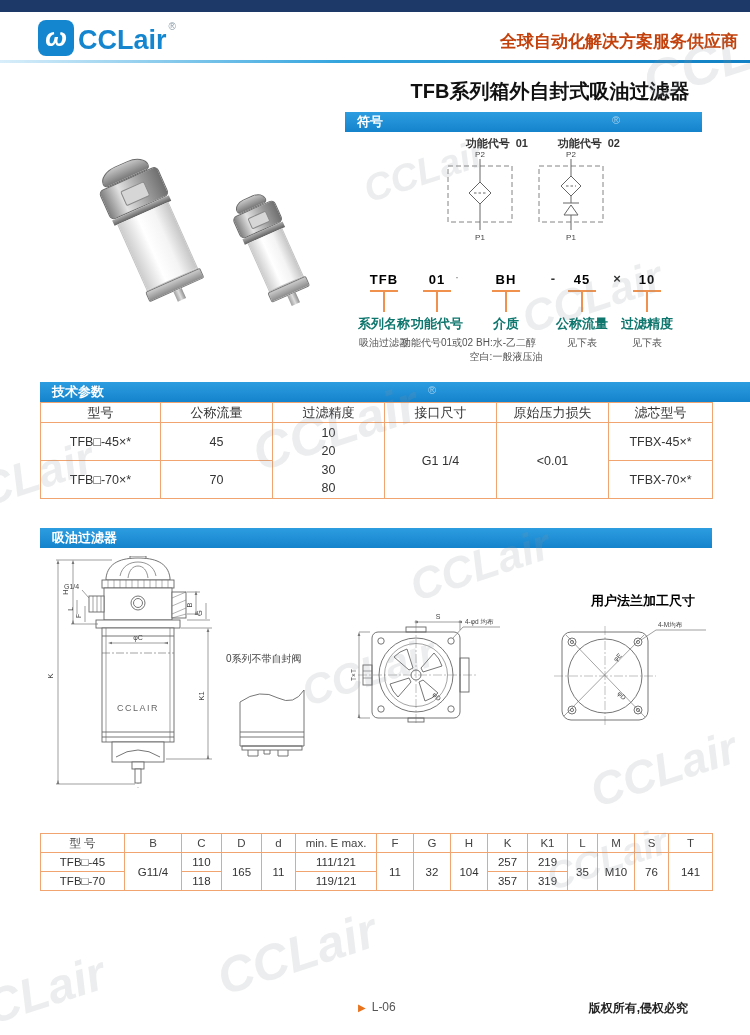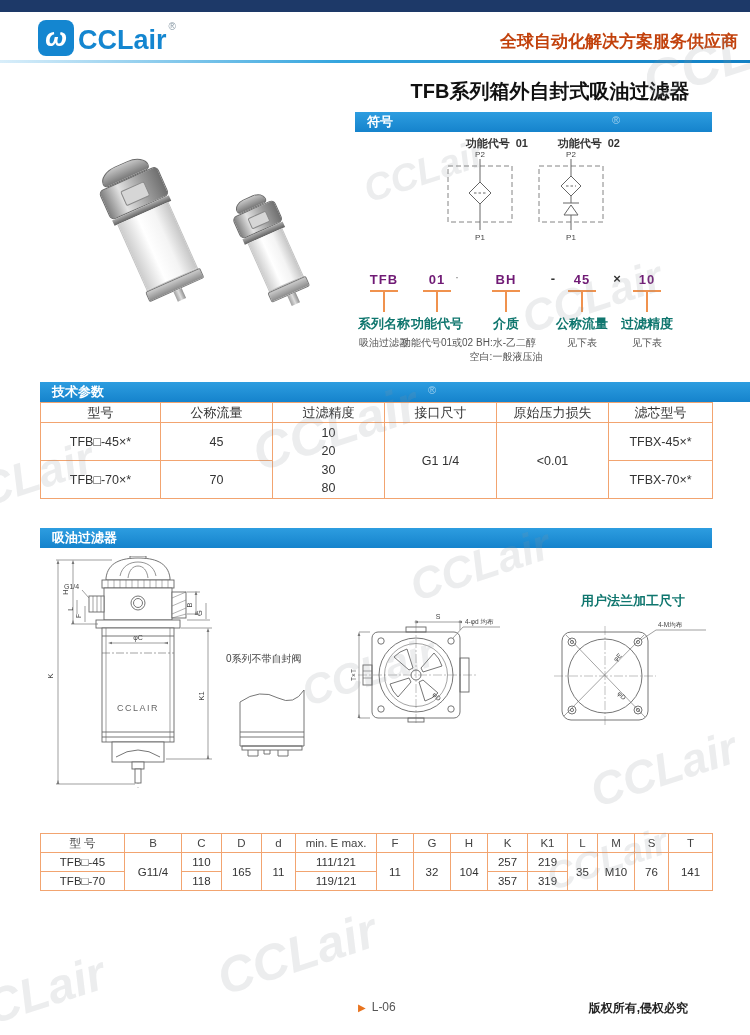--- a/index.html
+++ b/index.html
@@ -109,7 +109,7 @@
     </div>
   </div>
 
-  <div class="bar" style="left:355px;top:112px;width:357px;">符号</div>
+  <div class="bar" style="left:345px;top:112px;width:357px;">符号</div>
   <span class="reg-on-bar" style="left:612px;top:114px;">®</span>
 
   <div class="sym-label" style="left:432px;top:136px;">

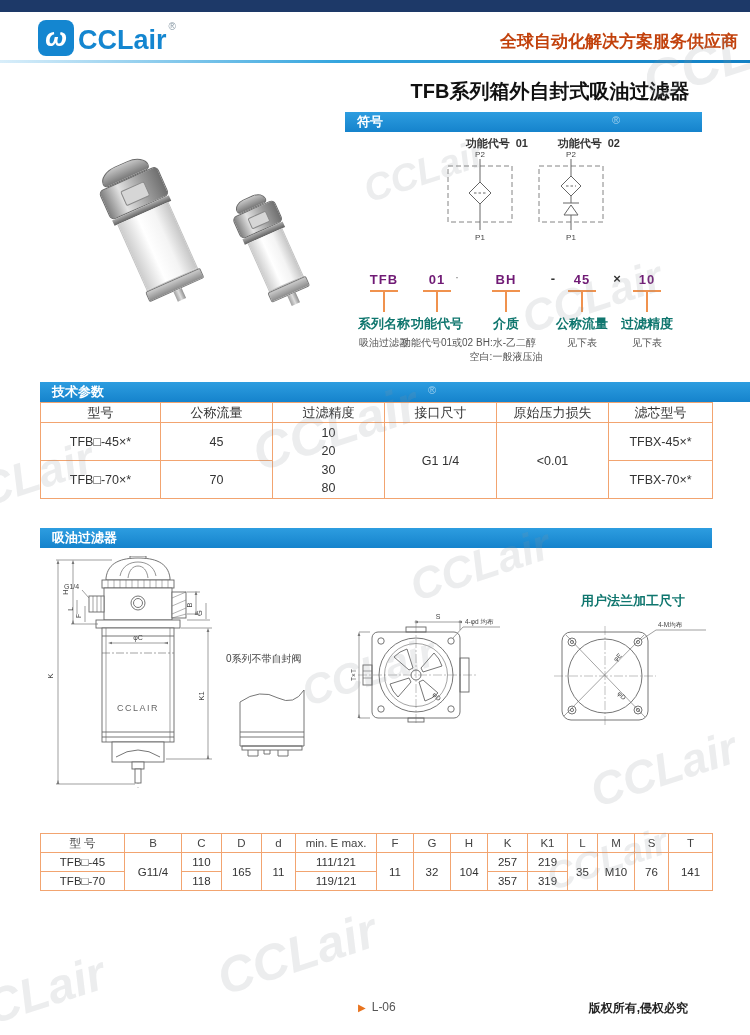--- a/index.html
+++ b/index.html
@@ -44,7 +44,7 @@
   .sym-svg{position:absolute;}
   
   .ord-col{position:absolute;text-align:center;}
-  .ord-code{font-size:13px;font-weight:bold;color:#701a75;letter-spacing:1px;}
+  .ord-code{font-size:13px;font-weight:bold;color:#000000;letter-spacing:1px;}
   .ord-cap{width:28px;height:2px;background:#f0924e;margin:3px auto 0;}
   .ord-stem{width:2px;height:20px;background:#f0924e;margin:0 auto;}
   .ord-label{font-size:13px;font-weight:bold;color:#0f766e;margin-top:3px;}

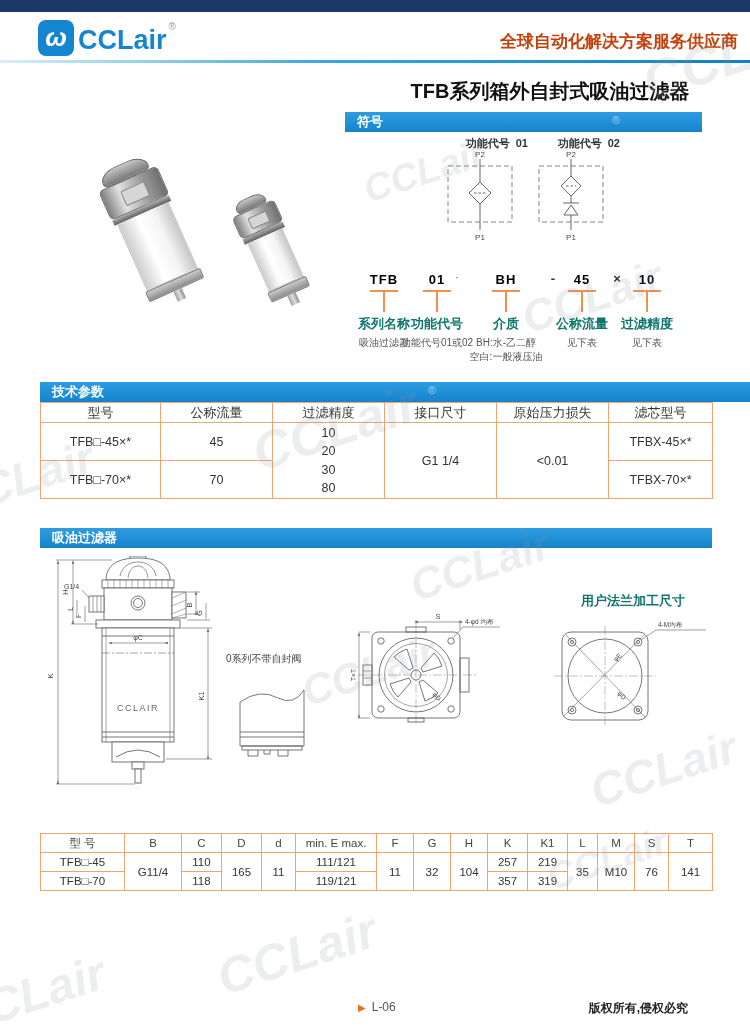--- a/index.html
+++ b/index.html
@@ -62,7 +62,7 @@
   #dimtable td{height:18px;font-size:11.5px;}
   
   .drw{position:absolute;}
-  .drw-title{position:absolute;font-size:13px;font-weight:bold;color:#0f766e;text-align:right;}
+  .drw-title{position:absolute;font-size:13px;font-weight:bold;color:#000000;text-align:left;margin-left:16px;}
   .drw-note{position:absolute;font-size:10px;color:#444;}
   
   .foot-page{position:absolute;left:358px;top:1000px;font-size:12px;color:#555;}

